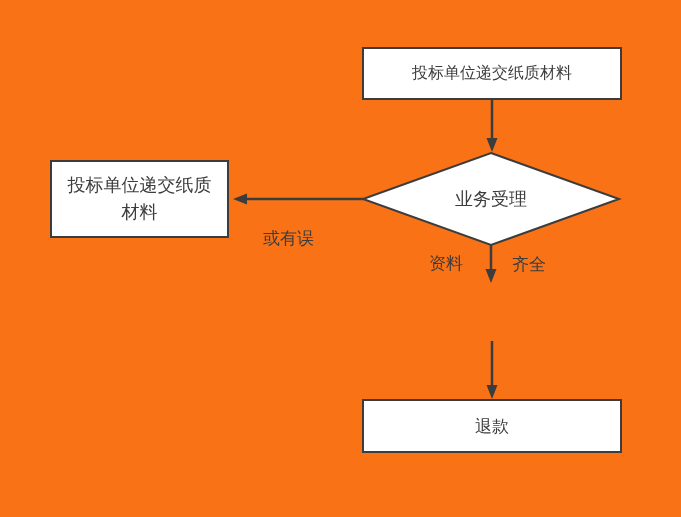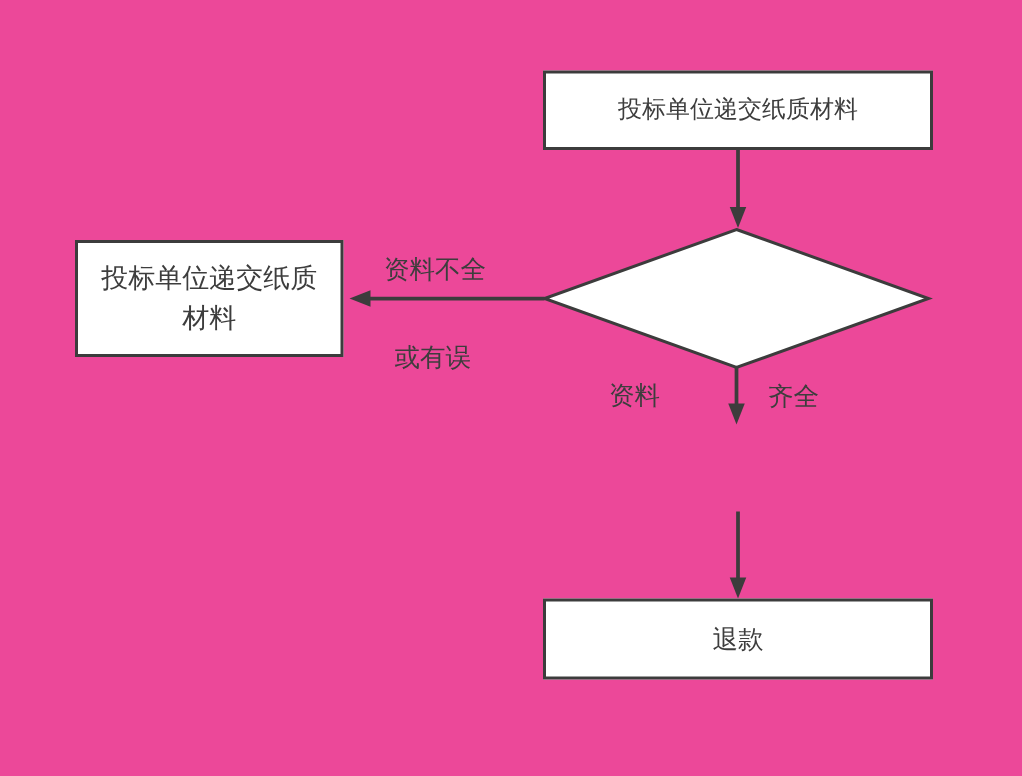--- a/index.html
+++ b/index.html
@@ -7,7 +7,7 @@
     position: relative;
     width: 681px;
     height: 517px;
-    background: #ec4899;
+    background: #f97316;
     font-family: "Liberation Sans", sans-serif;
     overflow: hidden;
   }

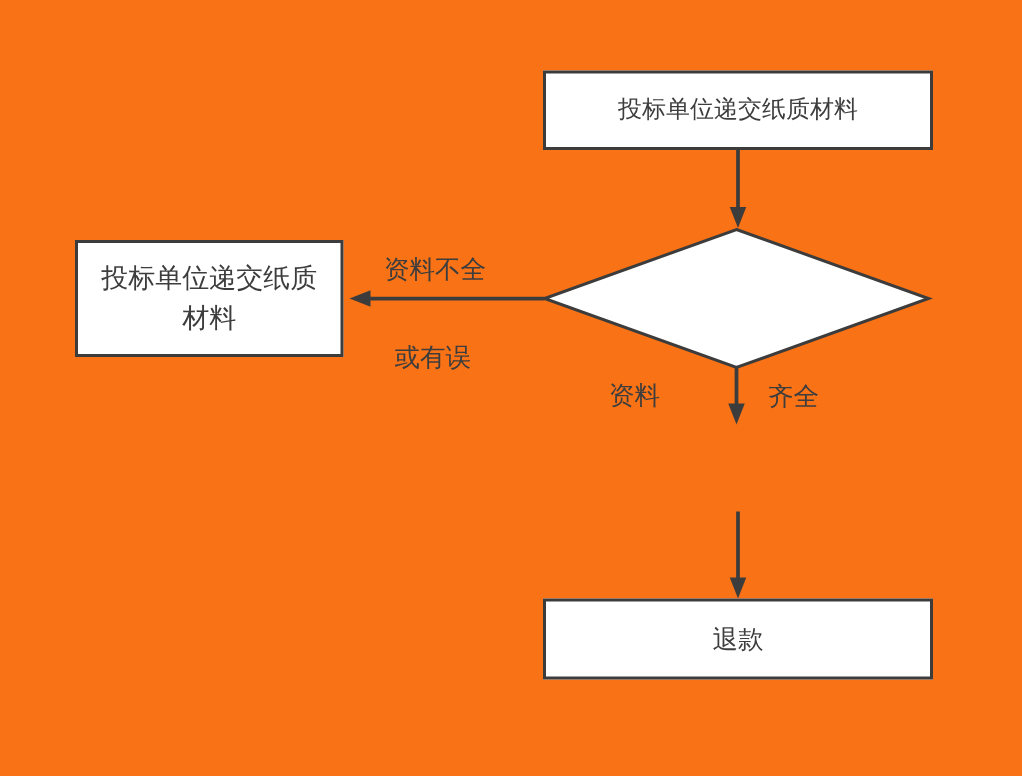--- a/index.html
+++ b/index.html
@@ -81,7 +81,6 @@
 
   <div class="node node-refund">退款</div>
 
-  <div class="edge-label lbl-incomplete-1">资料不全</div>
   <div class="edge-label lbl-incomplete-2">或有误</div>
   <div class="edge-label lbl-complete-1">资料</div>
   <div class="edge-label lbl-complete-2">齐全</div>

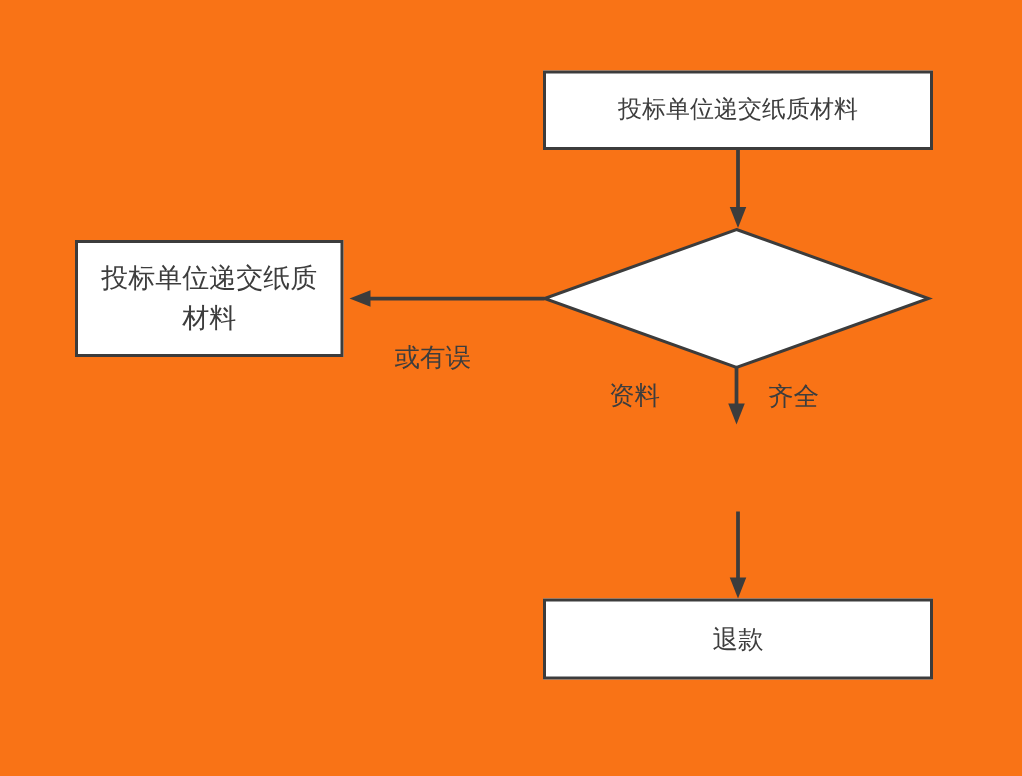--- a/index.html
+++ b/index.html
@@ -75,6 +75,7 @@
 
   <div class="node node-submit">投标单位递交纸质材料</div>
 
+  <div class="diamond-label">业务受理</div>
 
   <div class="node node-notify">投标单位递交纸质材料</div>
 

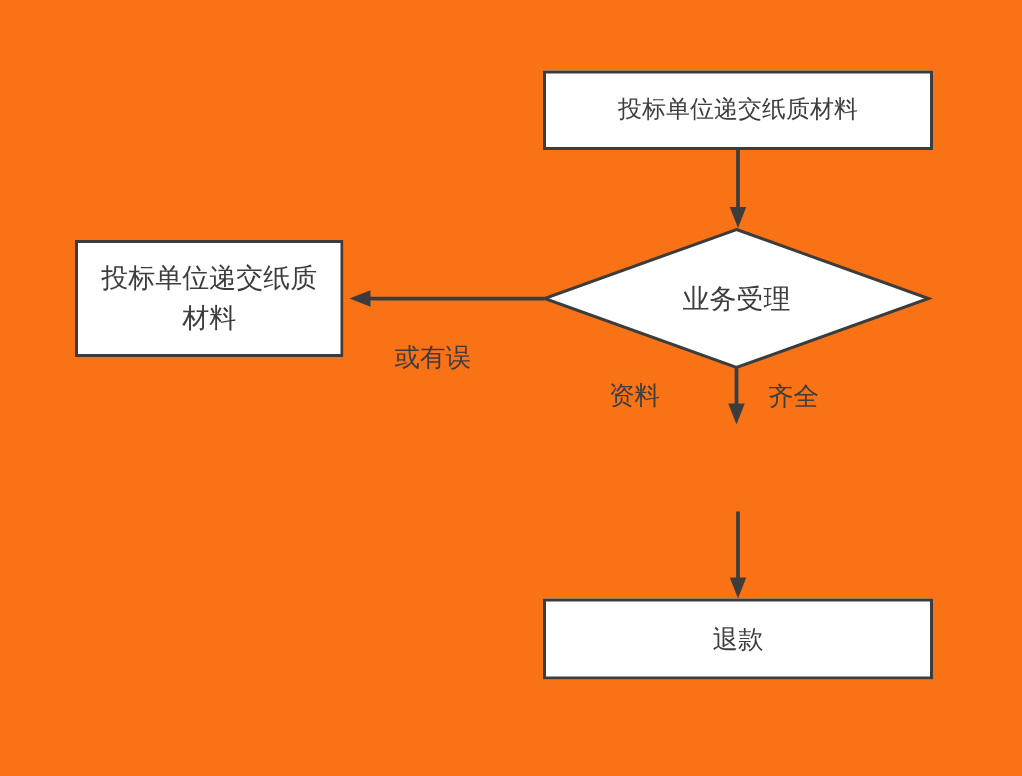--- a/index.html
+++ b/index.html
@@ -48,7 +48,7 @@
   }
   .lbl-incomplete-1 { left: 256px; top: 168px; }
   .lbl-incomplete-2 { left: 263px; top: 211px; margin-top: 16px; }
-  .lbl-complete-1   { left: 406px; top: 252px; }
+  .lbl-complete-1   { left: 429px; top: 252px; }
   .lbl-complete-2   { left: 512px; top: 253px; }
 </style>
 </head>

